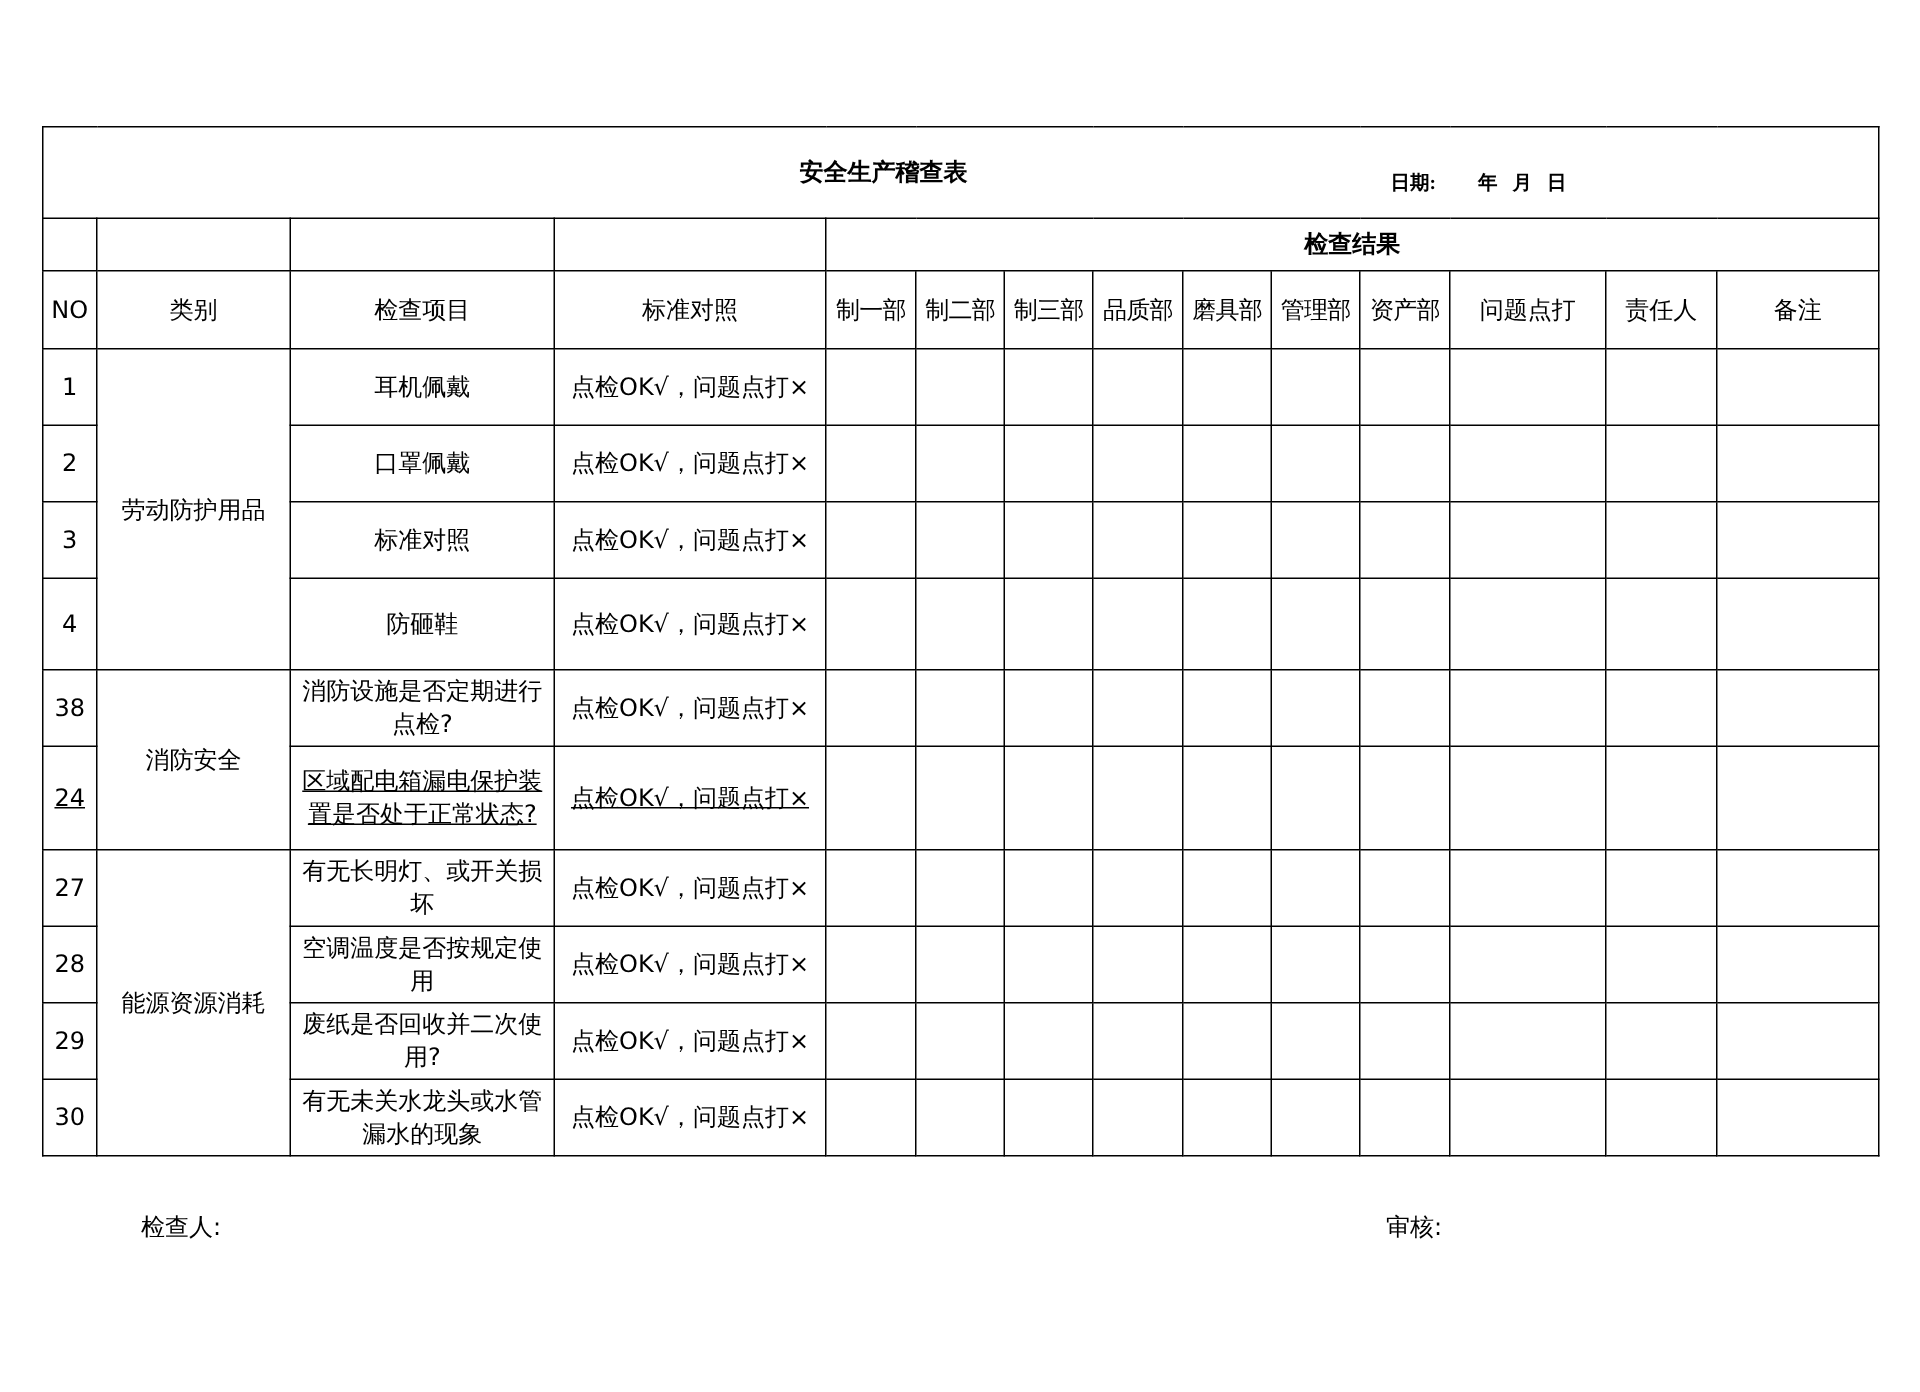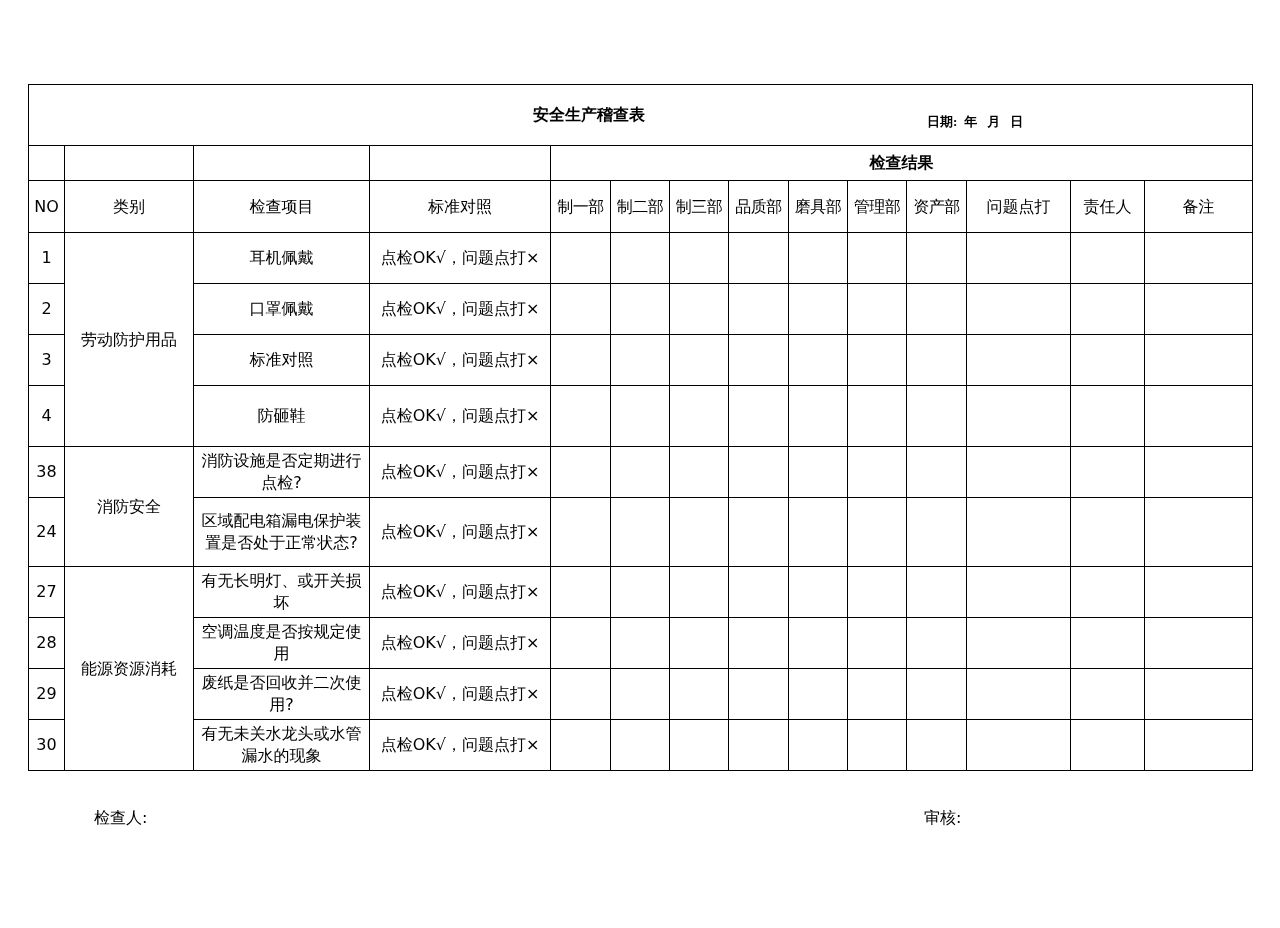--- a/index.html
+++ b/index.html
@@ -13,7 +13,7 @@
   .title-text { position: absolute; left: 504px; top: 12px; font-size: 16px; font-weight: bold; line-height: 36px; }
   .date-box { position: absolute; left: 898px; top: 26px; font-size: 13px; font-weight: bold; }
   .date-box span { margin-right: 10px; }
-  .date-box .dl { margin-right: 7px; font-family: Liberation Serif, serif; }
+  .date-box .dl { margin-right: 28px; font-family: Liberation Serif, serif; }
   .h1 { height: 35px; font-weight: bold; }
   .h2 { height: 52px; padding-left: 16px; }
   .r53 { height: 51px; }

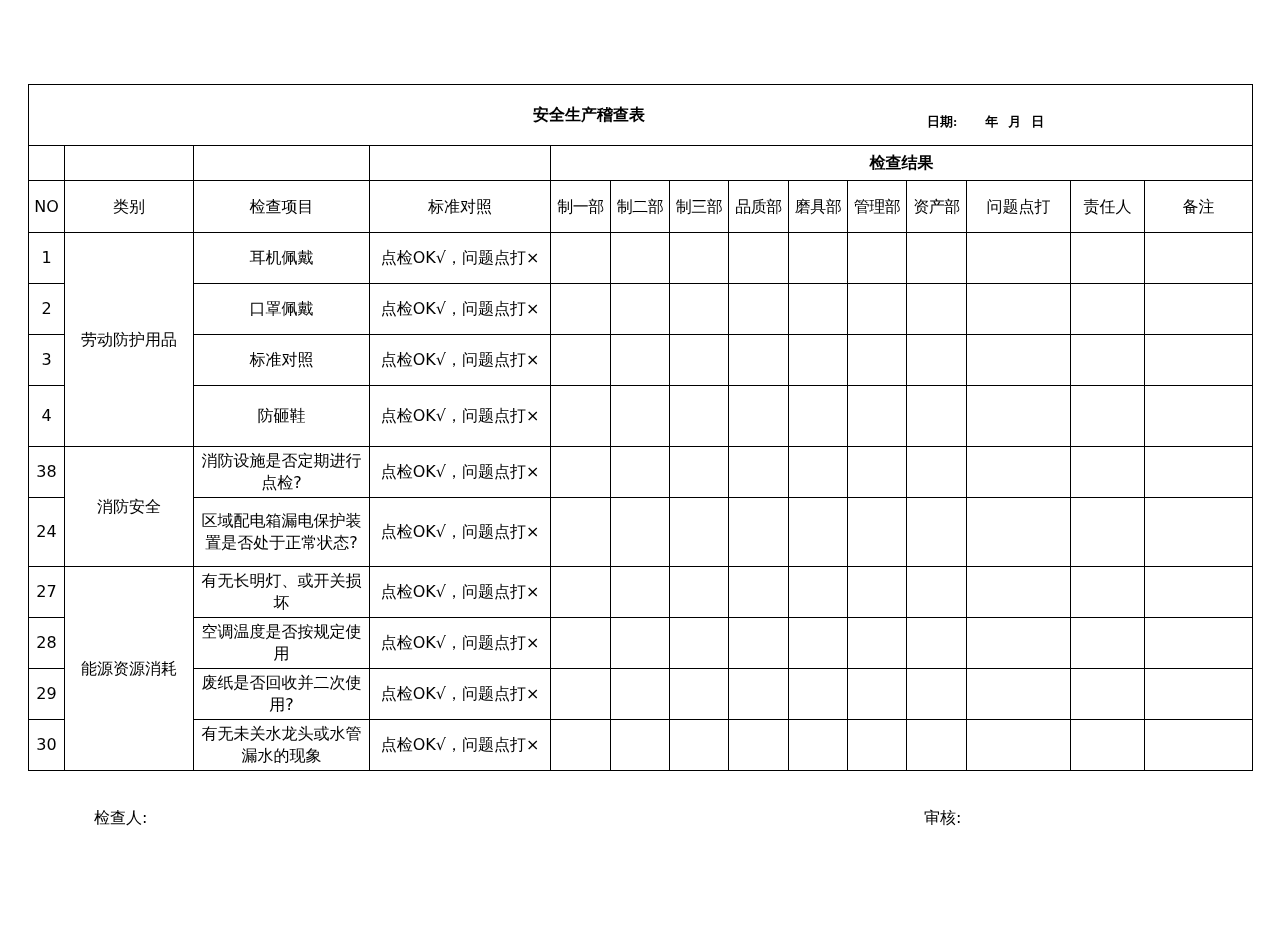--- a/index.html
+++ b/index.html
@@ -18,7 +18,7 @@
   .h2 { height: 52px; padding-left: 16px; }
   .r53 { height: 51px; }
   .r62 { height: 61px; }
-  .r70 { height: 69px; }
+  .r70 { height: 69px; text-decoration: underline; }
   td.dept { font-size: 16px; letter-spacing: -0.5px; white-space: nowrap; }
   td.std { text-align: left; padding-left: 4px; white-space: nowrap; font-size: 16px; }
   td.item { padding: 0 6px; }

